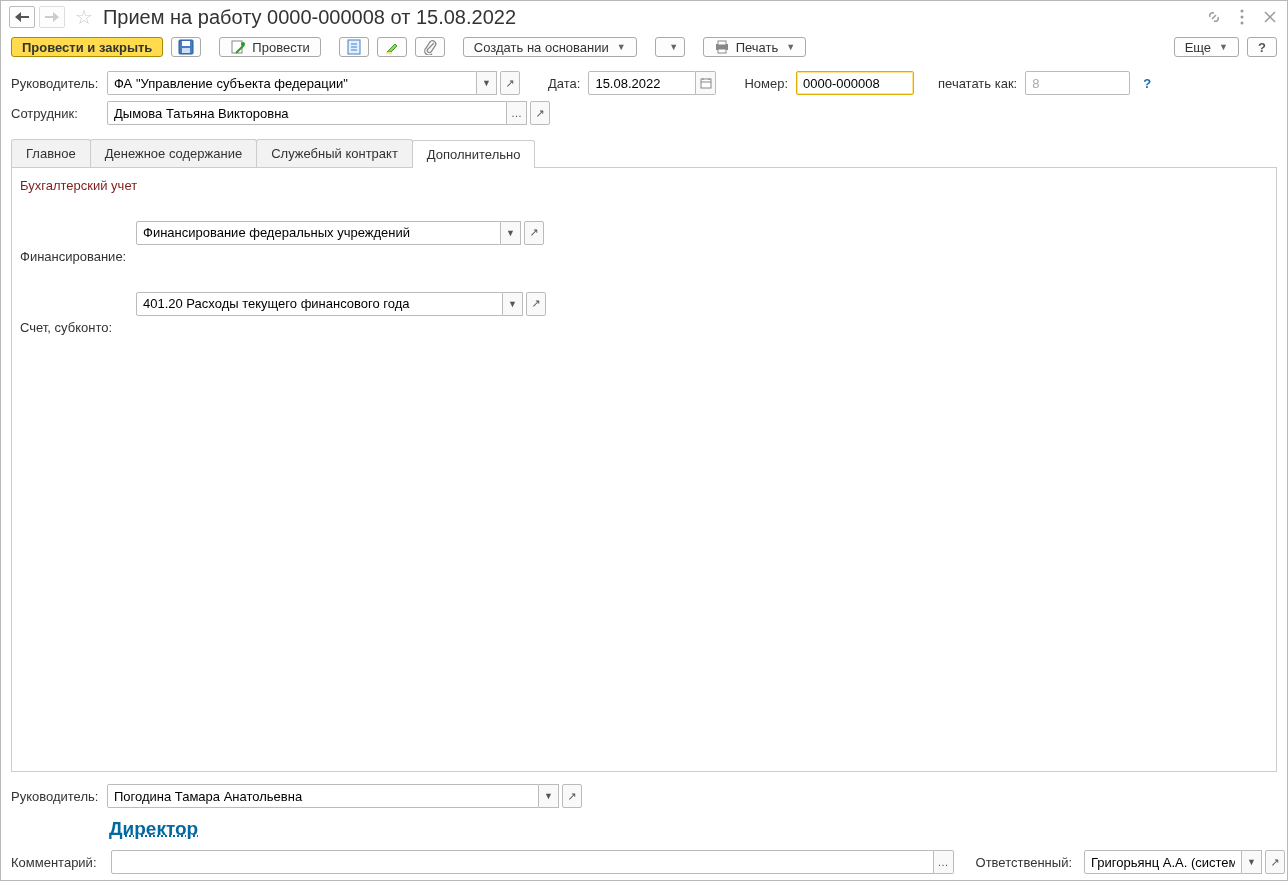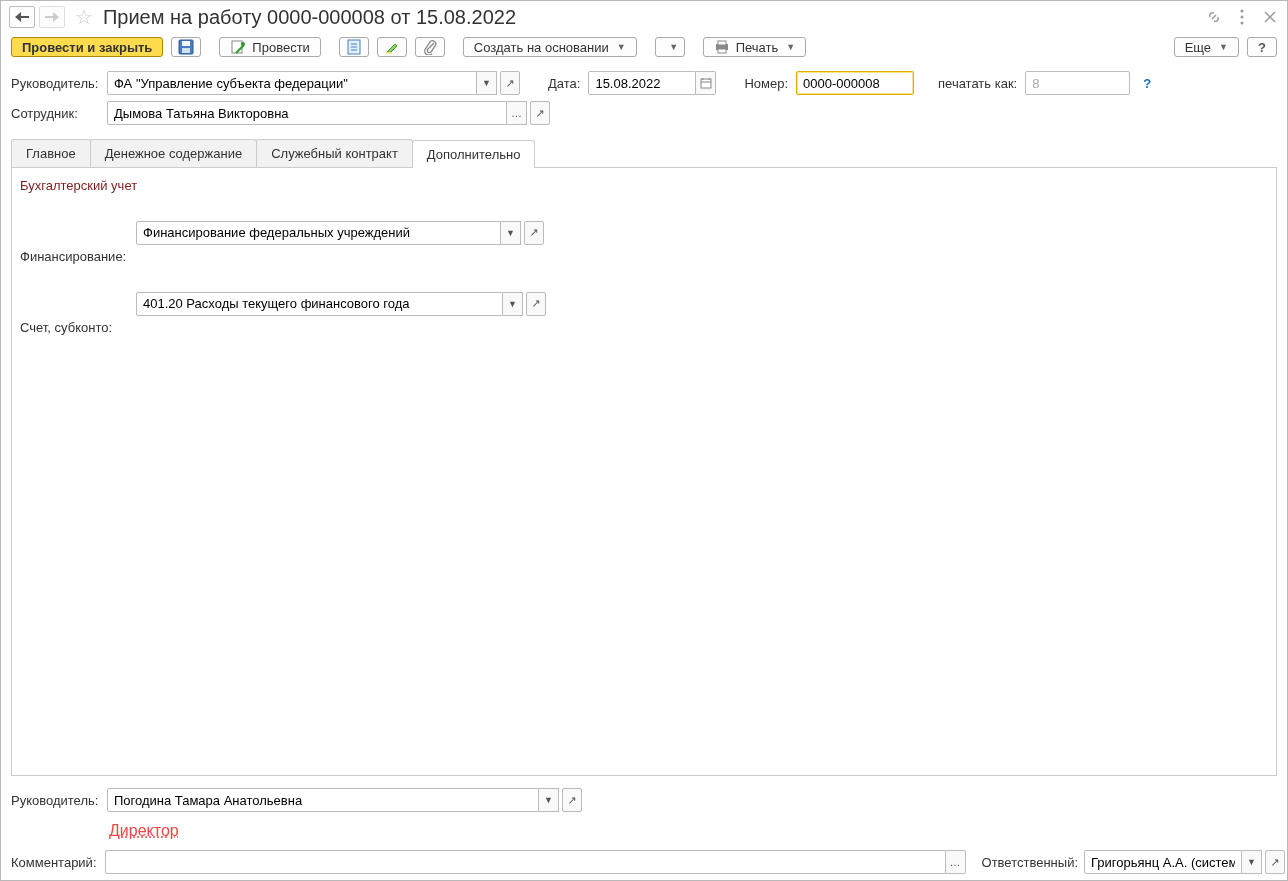--- a/index.html
+++ b/index.html
@@ -155,7 +155,7 @@
   gap: 6px;
 }
 .link { color: #1a6fb5; text-decoration: underline dotted; cursor: pointer; }
-.muted-link { color: #ef4444; text-decoration: underline dotted; cursor: pointer; font-size: 16px; }
+.muted-link { color: #0369a1; text-decoration: underline dotted; cursor: pointer; font-size: 19px; font-weight: bold; }
 .warn-row { display: flex; align-items: center; gap: 8px; }
 .warn-icon { width: 16px; height: 16px; display:inline-flex; align-items:center; justify-content:center; }
 .warn-text { color: #888; font-size: 13px; }

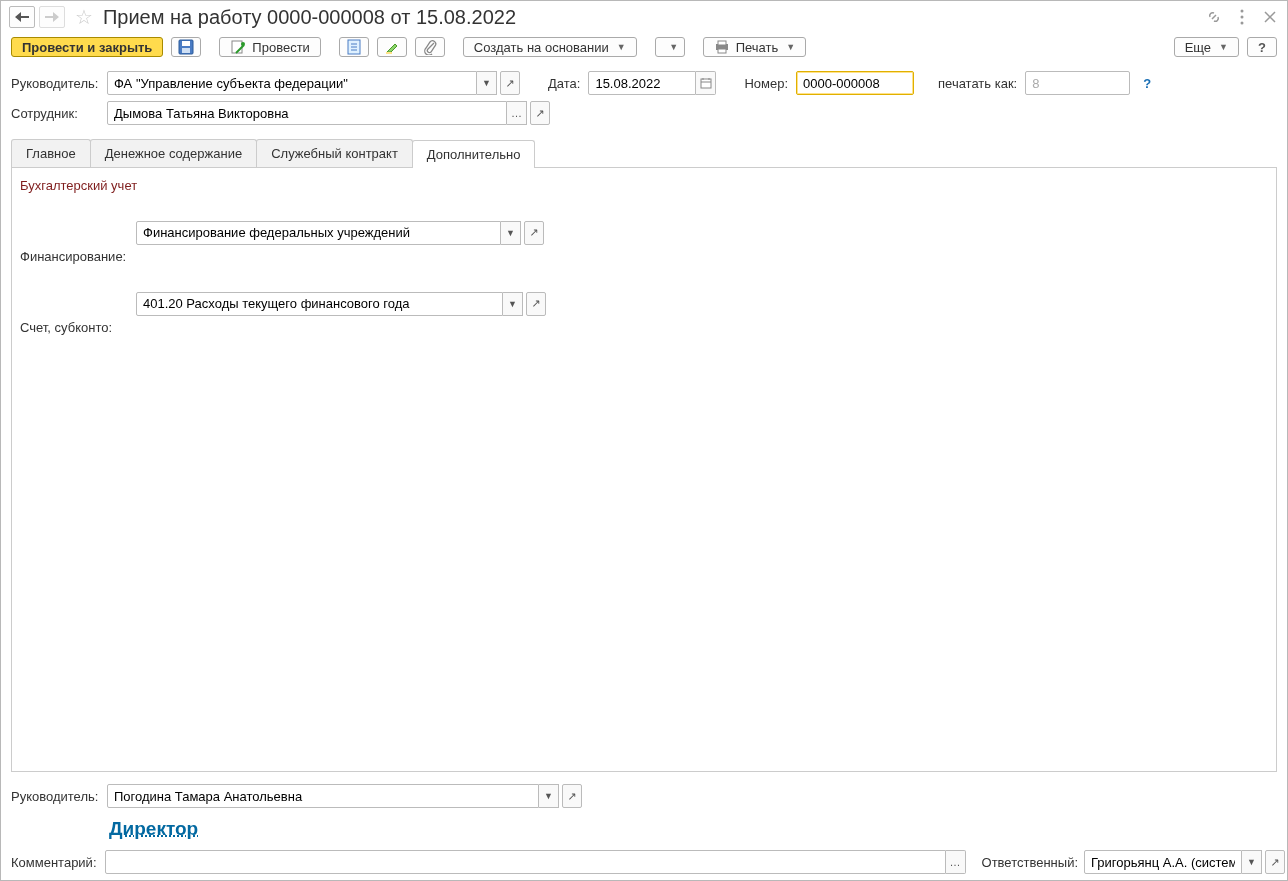--- a/index.html
+++ b/index.html
@@ -162,7 +162,7 @@
 .bottom-last {
   display: flex;
   align-items: center;
-  gap: 6px;
+  gap: 12px;
 }
 .comment-field { flex: 1; }
 

